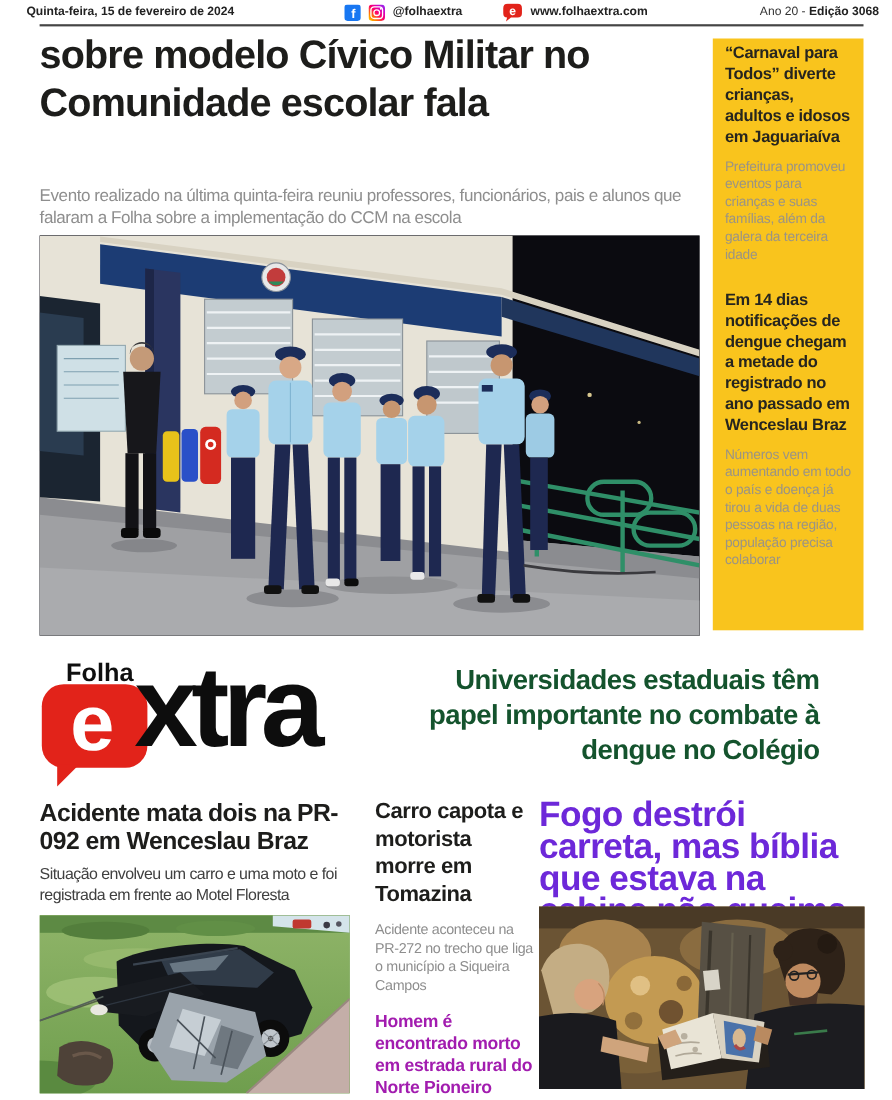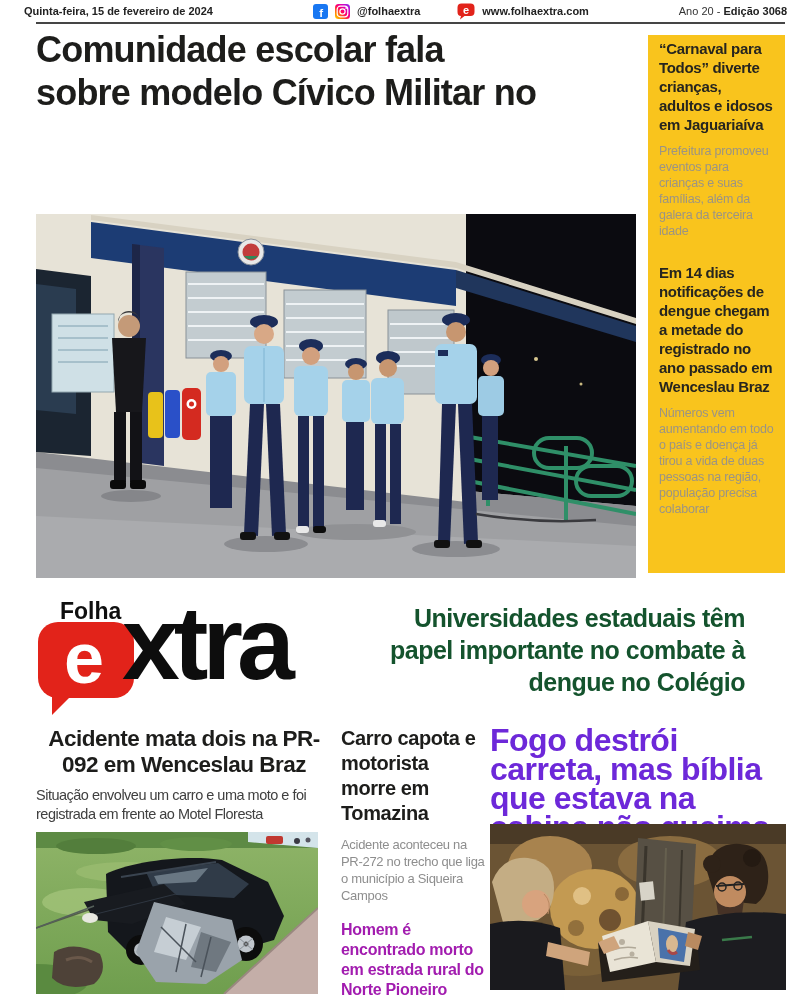--- a/index.html
+++ b/index.html
@@ -7,7 +7,7 @@
         font-family:"Liberation Sans","DejaVu Sans",sans-serif;color:#1d1d1b;}
 
   
-  .topbar{position:absolute;left:24px;right:24px;top:0;height:22px;display:flex;align-items:center;
+  .topbar{position:absolute;left:24px;right:12px;top:0;height:22px;display:flex;align-items:center;
           font-size:11px;font-weight:bold;color:#222;}
   .topbar .date{flex:0 0 auto;}
   .topbar .mid{position:absolute;left:289px;display:flex;align-items:center;gap:7px;}

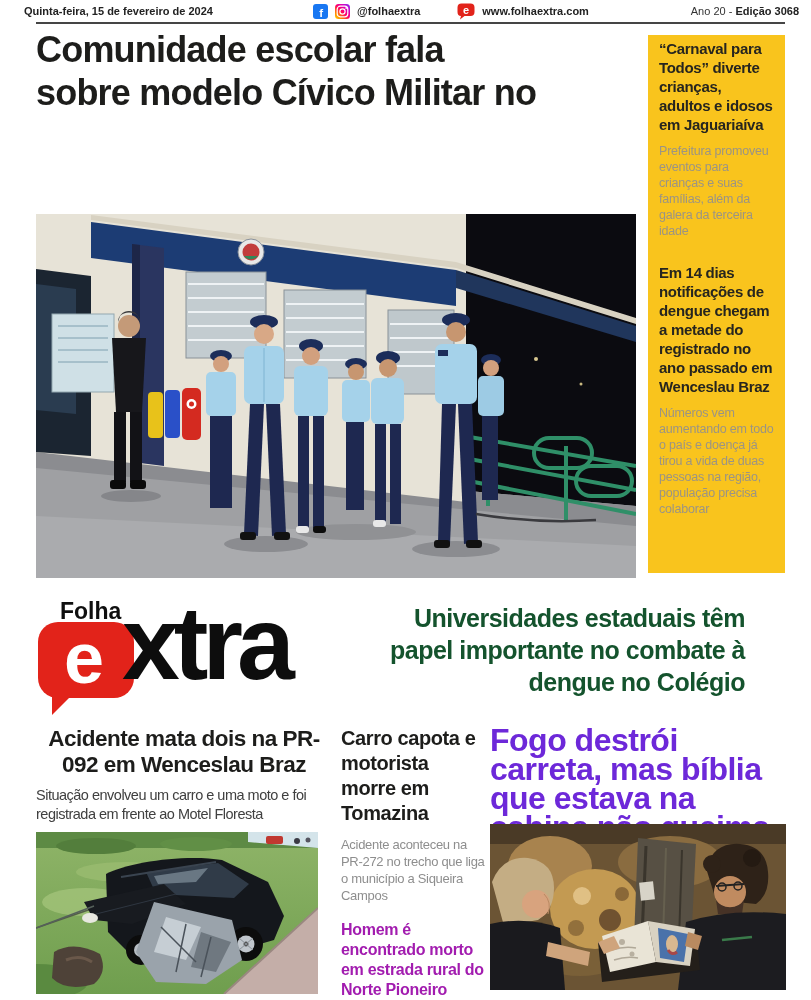--- a/index.html
+++ b/index.html
@@ -108,8 +108,8 @@
   <div class="header-rule"></div>
 
   <div class="lead-headline">
+    <span>sobre modelo Cívico Militar no</span>
     <span>Comunidade escolar fala</span>
-    <span>sobre modelo Cívico Militar no</span>
   </div>
 
   <div class="lead-photo">

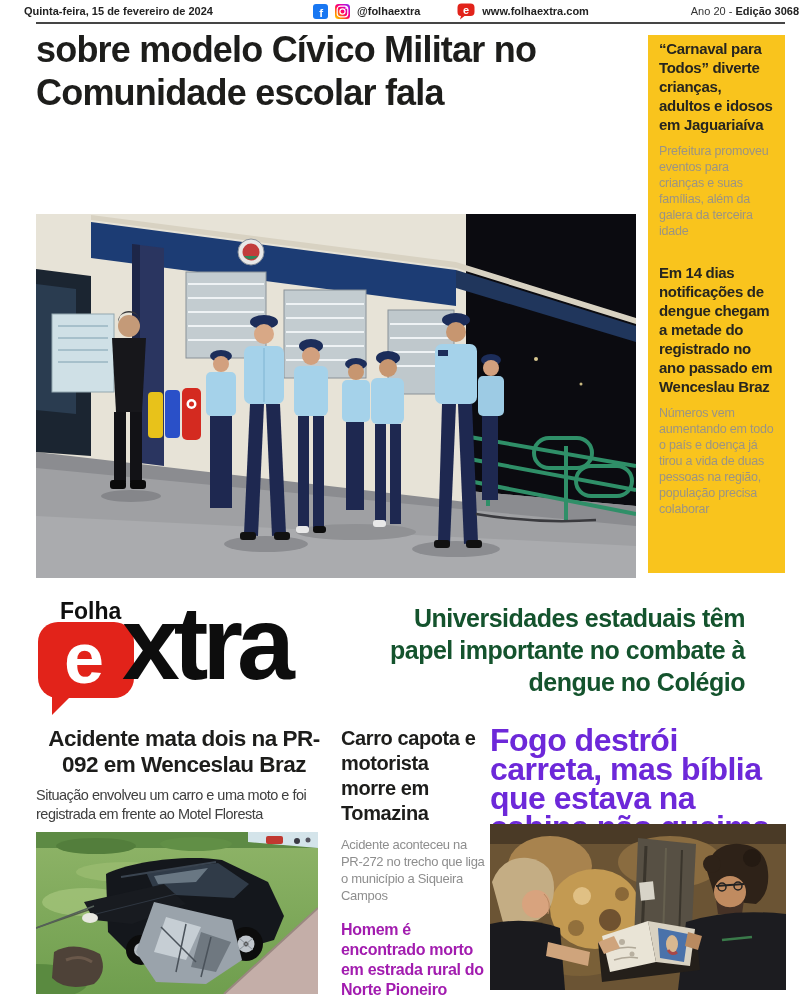--- a/index.html
+++ b/index.html
@@ -111,6 +111,7 @@
     <span>sobre modelo Cívico Militar no</span>
     <span>Comunidade escolar fala</span>
   </div>
+  <div class="lead-deck">Evento realizado na última quinta-feira reuniu professores, funcionários, pais e alunos que falaram a Folha sobre a implementação do CCM na escola</div>
 
   <div class="lead-photo">
     <svg width="600" height="364" viewBox="0 0 600 364">

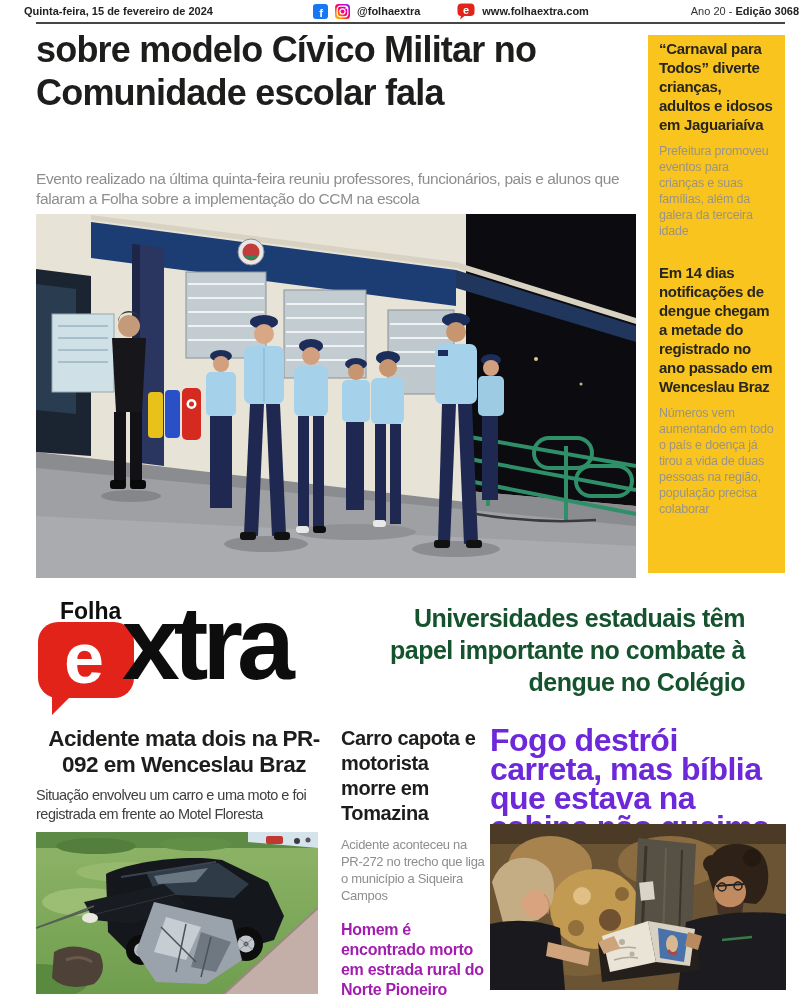--- a/index.html
+++ b/index.html
@@ -51,7 +51,7 @@
   .col1{left:36px;width:296px;}
   .col2{left:341px;width:145px;}
   .col3{left:490px;width:300px;}
-  .b-h{font-size:22.5px;line-height:26px;font-weight:bold;letter-spacing:-0.5px;color:#1d1d1b;text-align:center;}
+  .b-h{font-size:22.5px;line-height:26px;font-weight:bold;letter-spacing:-0.5px;color:#1d1d1b;}
   .b-d{margin-top:8px;font-size:14.5px;line-height:19px;letter-spacing:-0.5px;color:#404040;}
   .c2-h{font-size:20px;line-height:25px;font-weight:bold;letter-spacing:-0.4px;color:#1d1d1b;}
   .c2-d{margin-top:10px;font-size:13px;line-height:17px;letter-spacing:-0.3px;color:#8e8e8e;}

